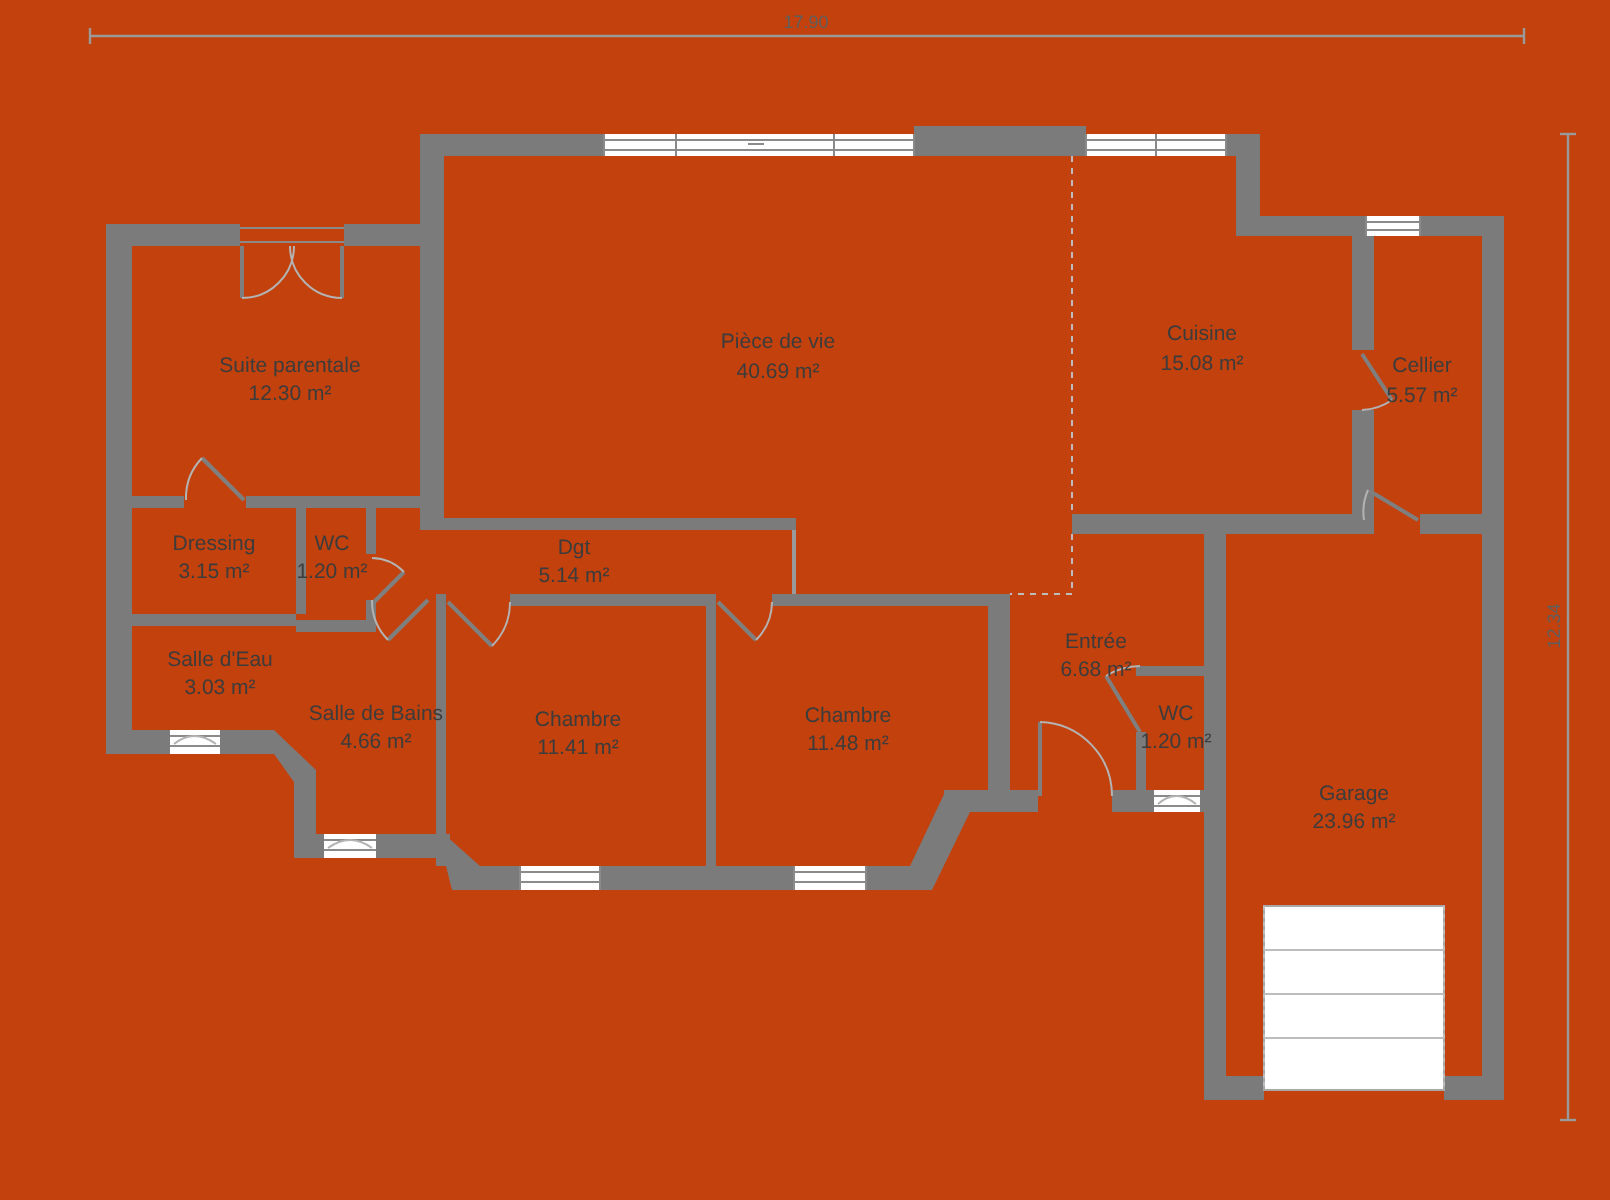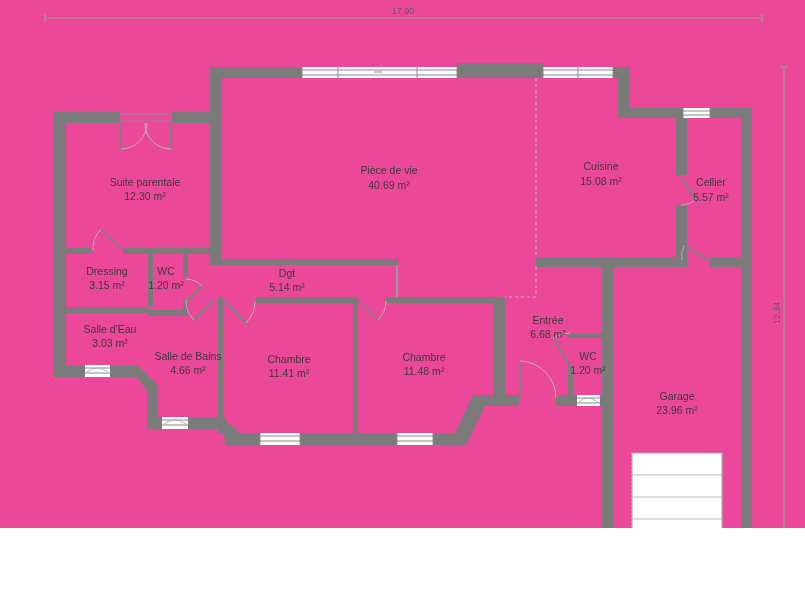--- a/index.html
+++ b/index.html
@@ -3,7 +3,7 @@
 <meta charset="utf-8">
 <style>
   html,body{margin:0;padding:0;background:#ffffff;}
-  #stage{position:relative;width:805px;height:528px;background:#ec4899;overflow:hidden;
+  #stage{position:relative;width:805px;height:600px;background:#c2410c;overflow:hidden;
          font-family:"Liberation Sans",sans-serif;}
   svg{position:absolute;left:0;top:0;}
   text{font-family:"Liberation Sans",sans-serif;fill:#3c3c3c;}

